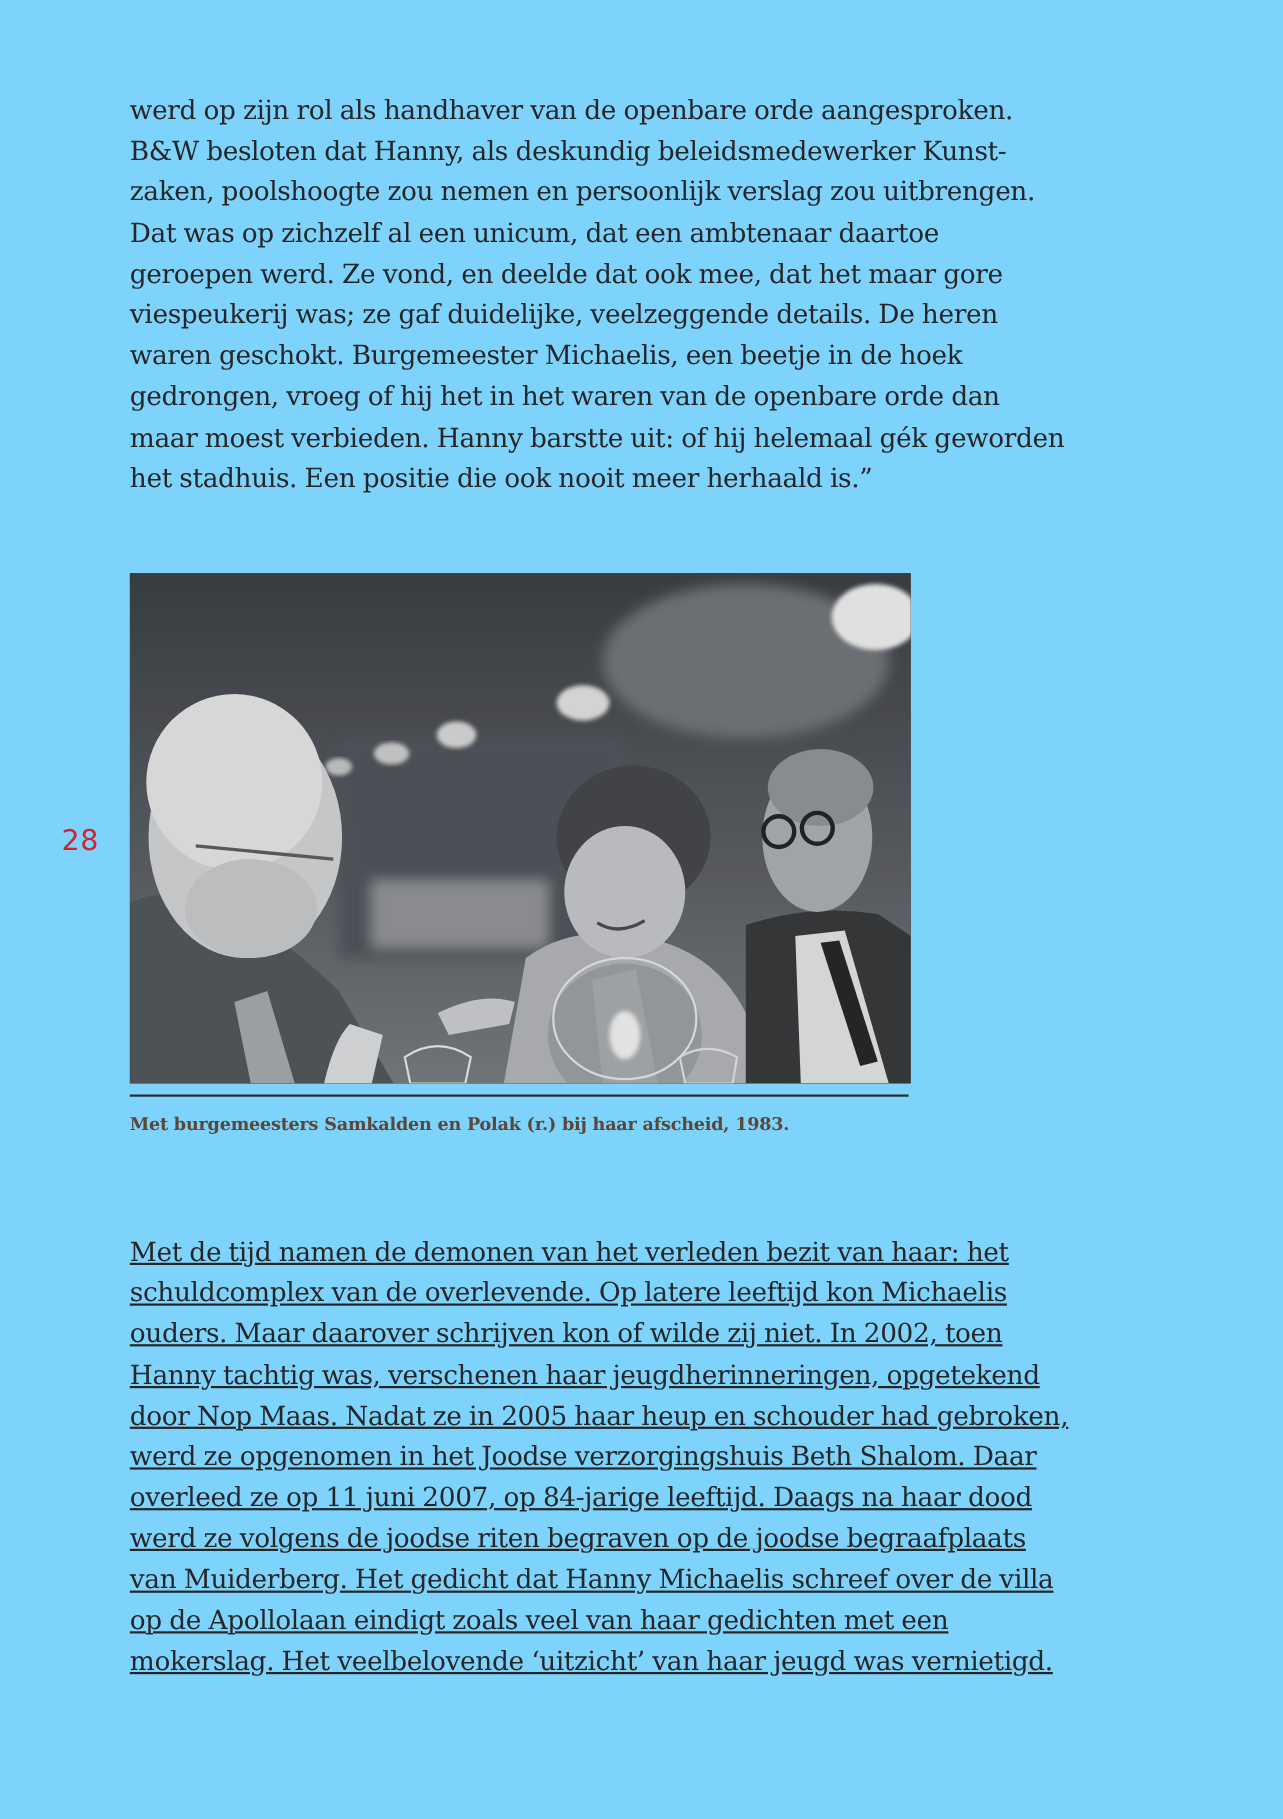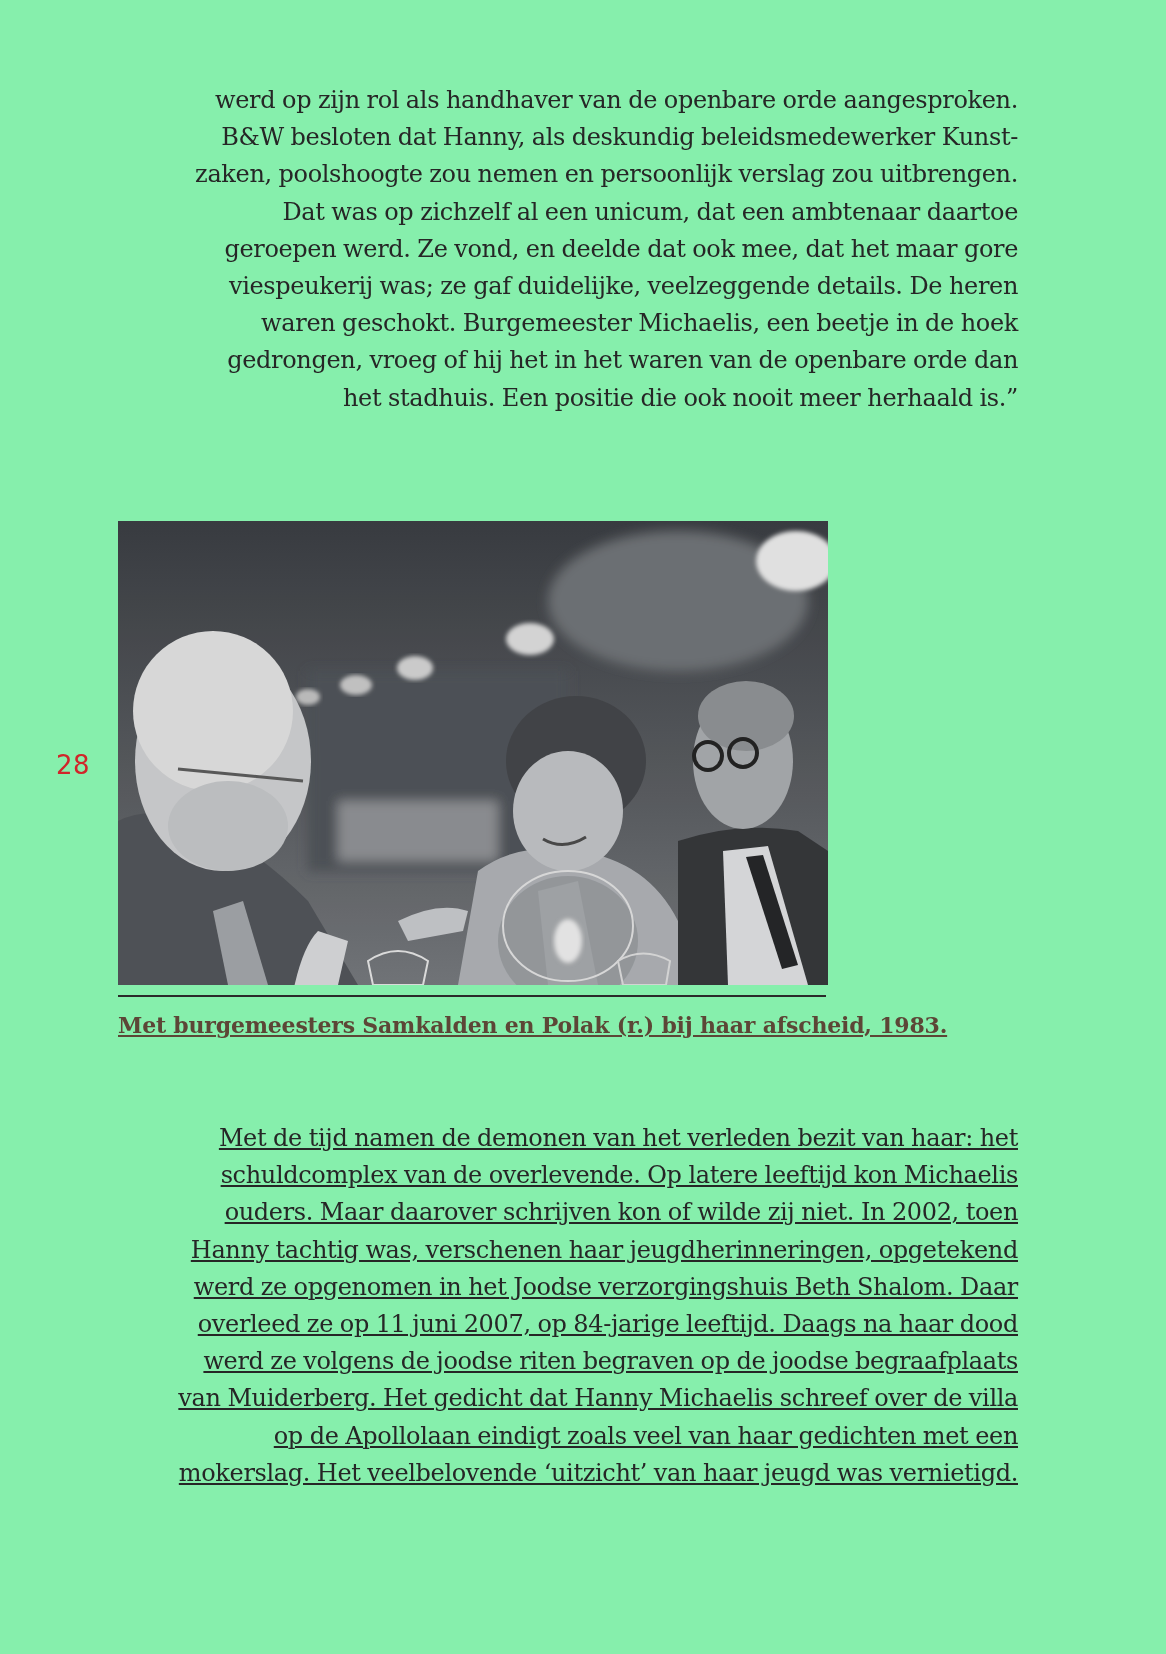--- a/index.html
+++ b/index.html
@@ -4,7 +4,7 @@
   <style>
     html, body { margin: 0; padding: 0; background: #ffffff; }
     body { width: 1166px; height: 1654px; position: relative; overflow: hidden; }
-    .page { position: absolute; left: 0; top: 0; width: 1166px; height: 1654px; background: #86efac; text-align: right; }
+    .page { position: absolute; left: 0; top: 0; width: 1166px; height: 1654px; background: #7dd3fc; }
     .body-text {
       position: absolute;
       left: 118px;

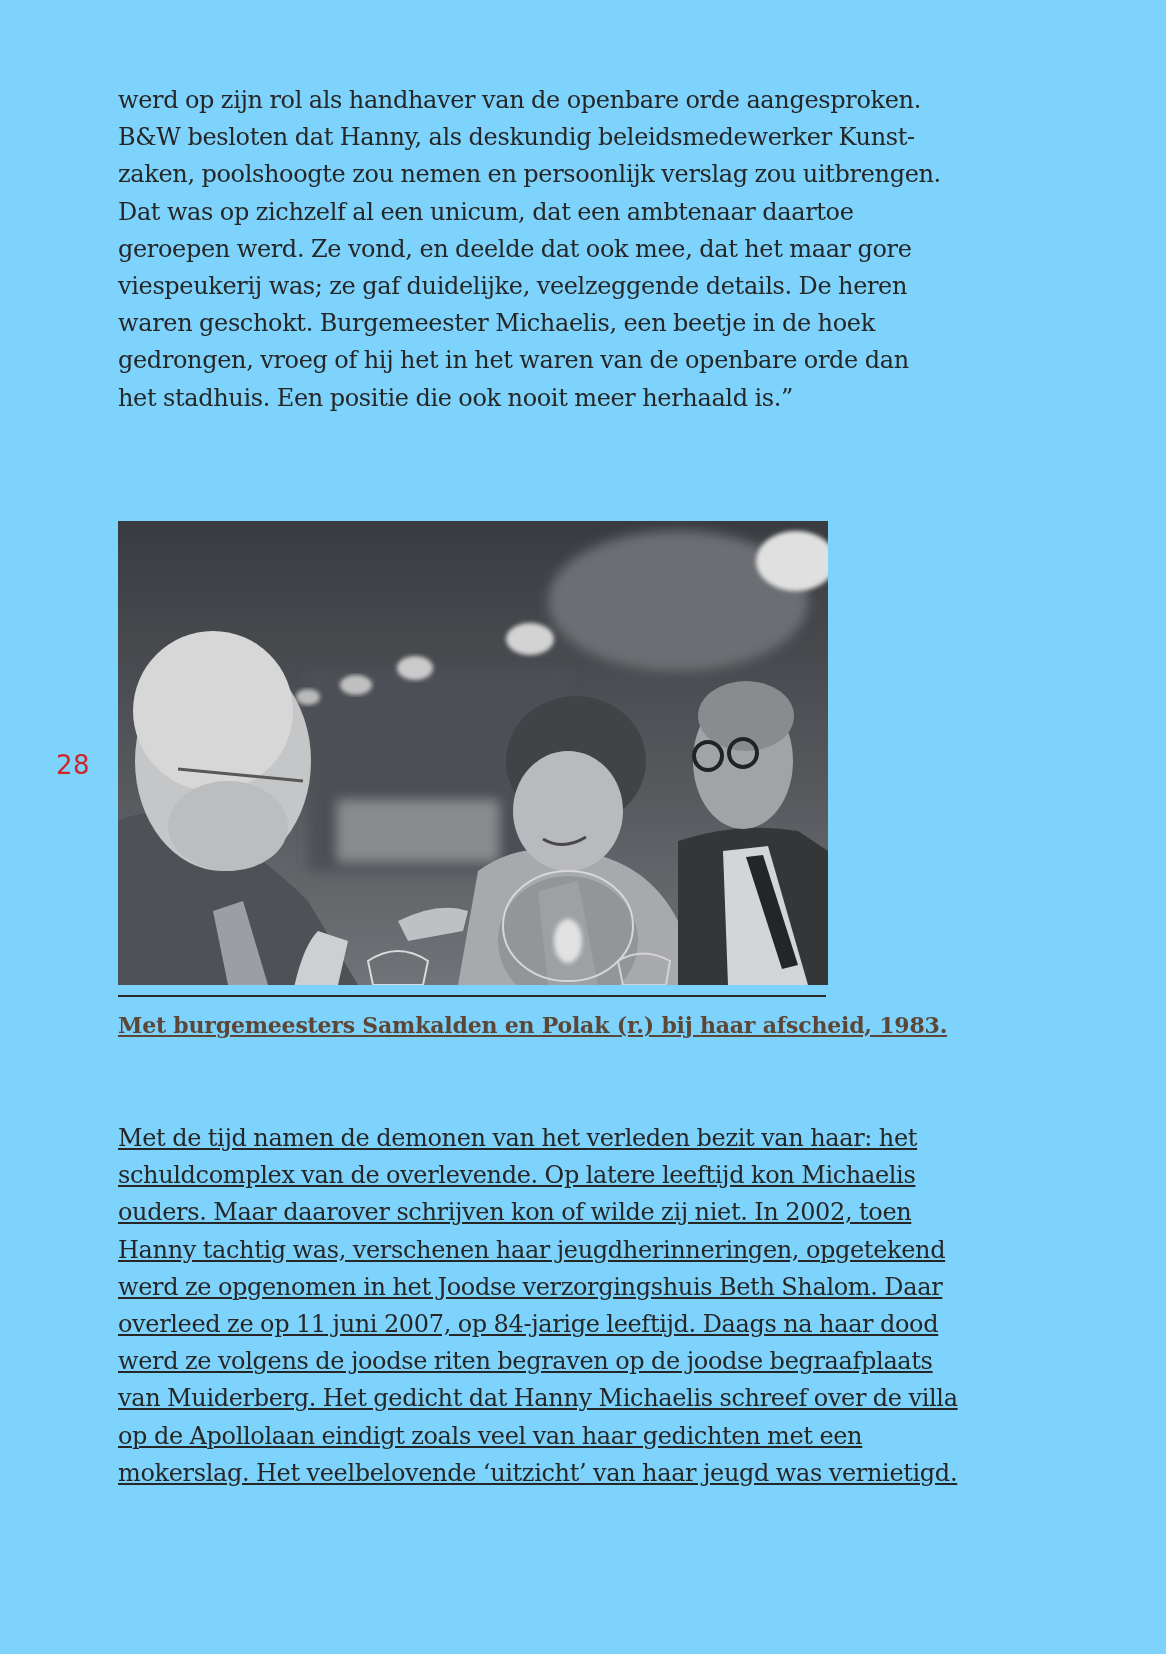--- a/index.html
+++ b/index.html
@@ -59,6 +59,7 @@
     <span class="line">viespeukerij was; ze gaf duidelijke, veelzeggende details. De heren</span>
     <span class="line">waren geschokt. Burgemeester Michaelis, een beetje in de hoek</span>
     <span class="line">gedrongen, vroeg of hij het in het waren van de openbare orde dan</span>
+    <span class="line">maar moest verbieden. Hanny barstte uit: of hij helemaal gék geworden</span>
     <span class="line">het stadhuis. Een positie die ook nooit meer herhaald is.”</span>
   </div>
 

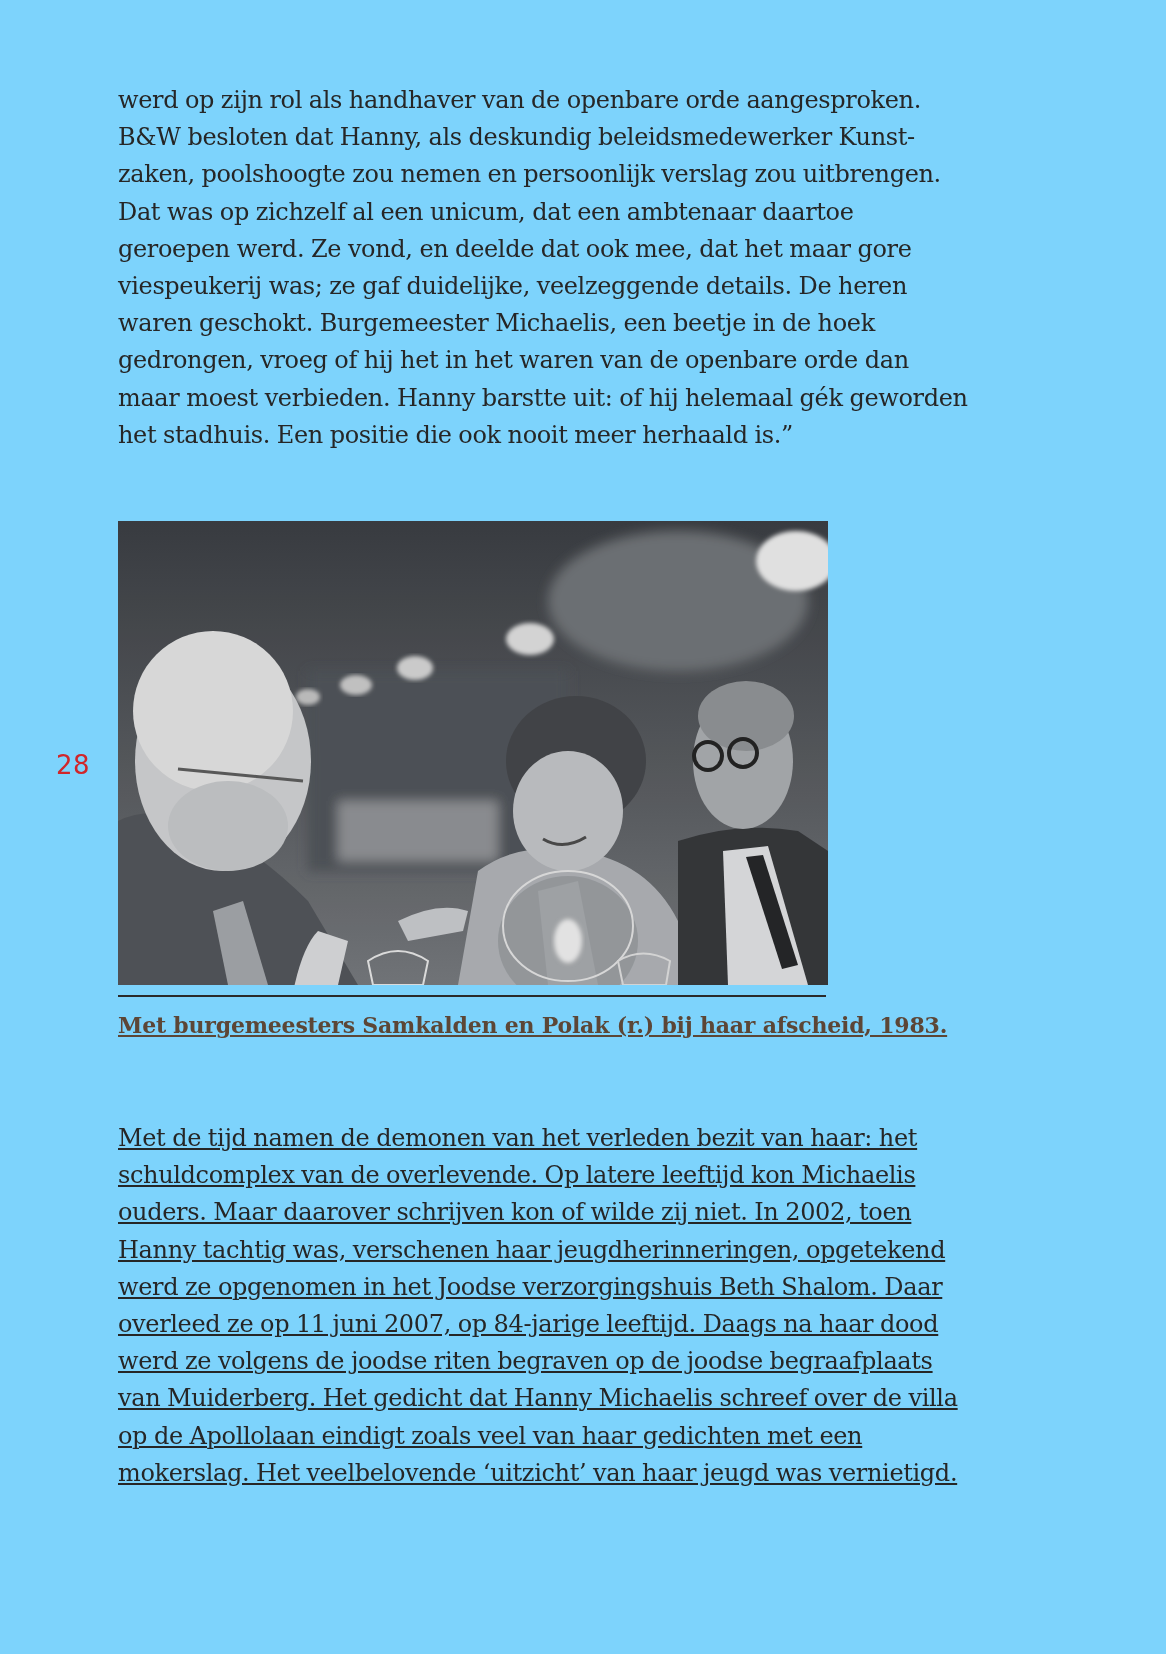--- a/index.html
+++ b/index.html
@@ -38,11 +38,10 @@
       top: 1012px;
       font-family: "DejaVu Serif", "Liberation Serif", serif;
       font-weight: bold;
-      font-size: 22px;
+      font-size: 16px;
       color: #5c4636;
       letter-spacing: -0.2px;
       white-space: nowrap;
-      text-decoration: underline;
     }
   </style>
 </head>

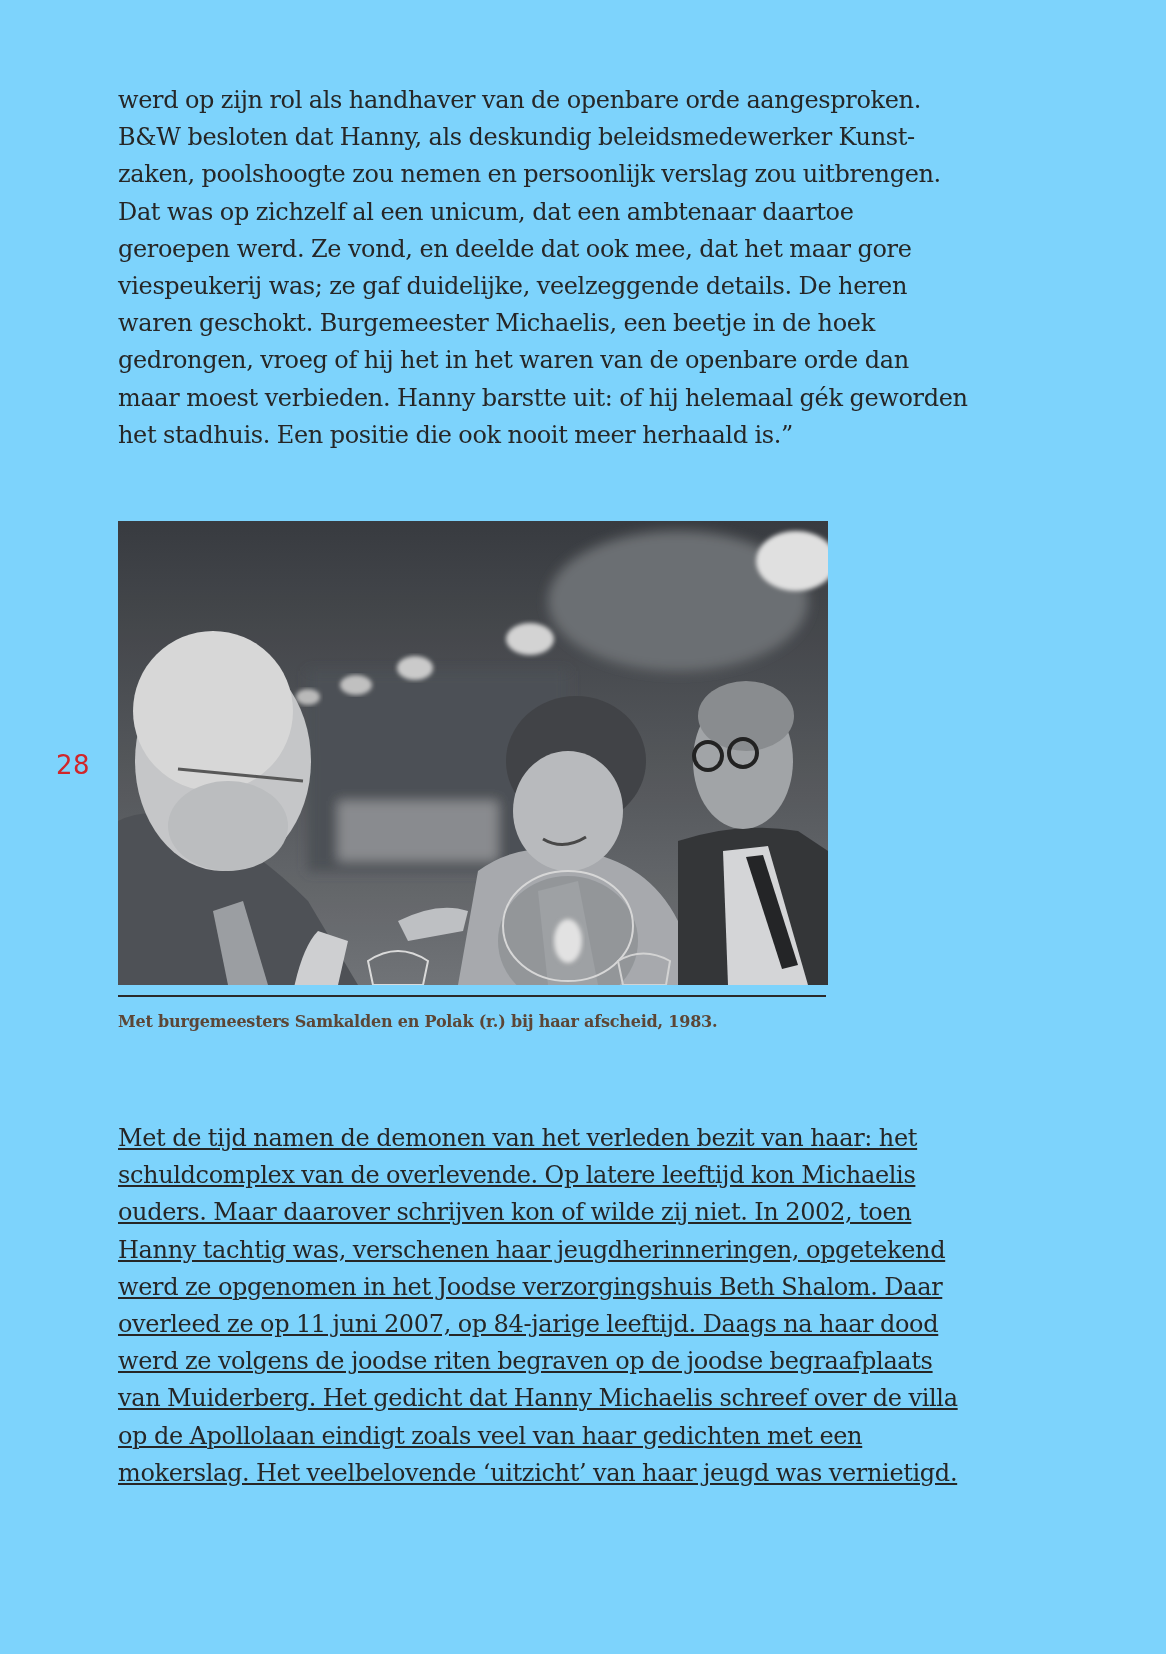--- a/index.html
+++ b/index.html
@@ -149,6 +149,7 @@
     <span class="line">schuldcomplex van de overlevende. Op latere leeftijd kon Michaelis</span>
     <span class="line">ouders. Maar daarover schrijven kon of wilde zij niet. In 2002, toen</span>
     <span class="line">Hanny tachtig was, verschenen haar jeugdherinneringen, opgetekend</span>
+    <span class="line">door Nop Maas. Nadat ze in 2005 haar heup en schouder had gebroken,</span>
     <span class="line">werd ze opgenomen in het Joodse verzorgingshuis Beth Shalom. Daar</span>
     <span class="line">overleed ze op 11 juni 2007, op 84-jarige leeftijd. Daags na haar dood</span>
     <span class="line">werd ze volgens de joodse riten begraven op de joodse begraafplaats</span>

